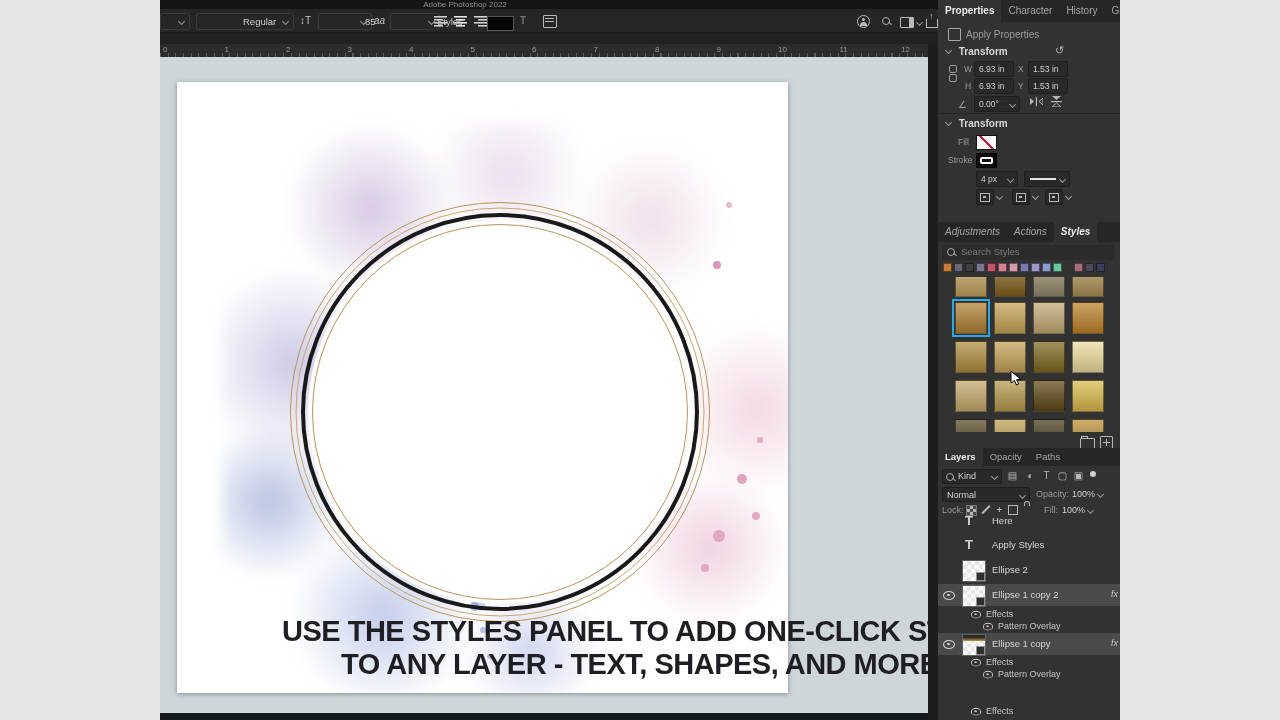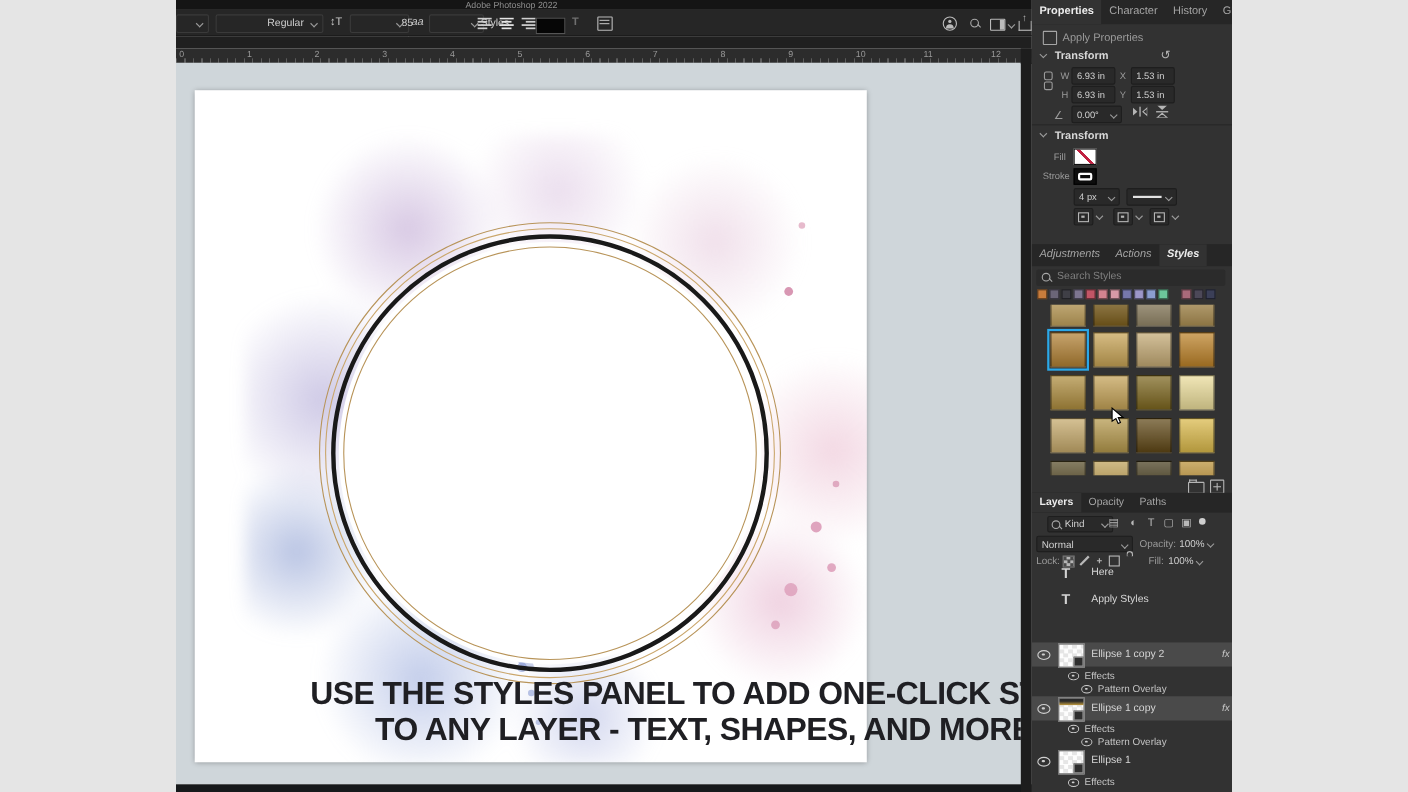--- a/index.html
+++ b/index.html
@@ -117,7 +117,7 @@
   .plusico:after{content:"";position:absolute;left:4.5px;top:2px;width:1px;height:7px;background:#b5b5b5;}
   
   .krow{position:absolute;left:0;top:469px;width:182px;height:15px;}
-  .kfield{position:absolute;left:4px;top:0;width:58px;height:13px;background:#292929;border:1px solid #1e1e1e;border-radius:2px;margin-left:10px;}
+  .kfield{position:absolute;left:4px;top:0;width:58px;height:13px;background:#292929;border:1px solid #1e1e1e;border-radius:2px;}
   .kfield .loupe{position:absolute;left:3px;top:3px;}
   .kfield .txt{position:absolute;left:15px;top:0;font-size:9px;line-height:13px;}
   .kfield .chev{position:absolute;right:4px;top:4px;}

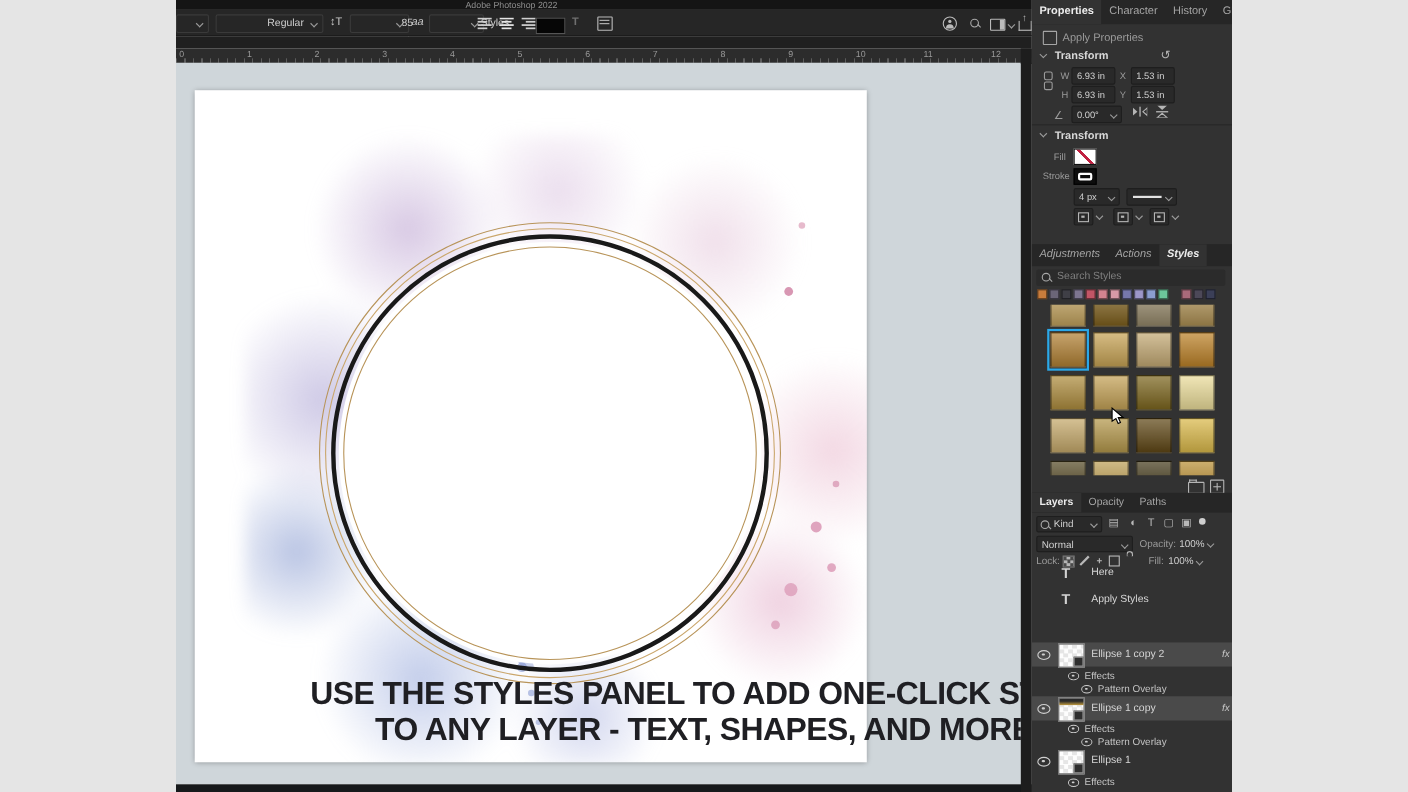--- a/index.html
+++ b/index.html
@@ -456,6 +456,10 @@
         <span class="tico">T</span>
         <span class="lname">Apply Styles</span>
       </div>
+      <div class="layer" style="top:42px">
+        <span class="thumb"></span>
+        <span class="lname">Ellipse 2</span>
+      </div>
 
       <div class="layer selrow" style="top:67px">
         <span class="eyewrap"><span class="eye"></span></span>

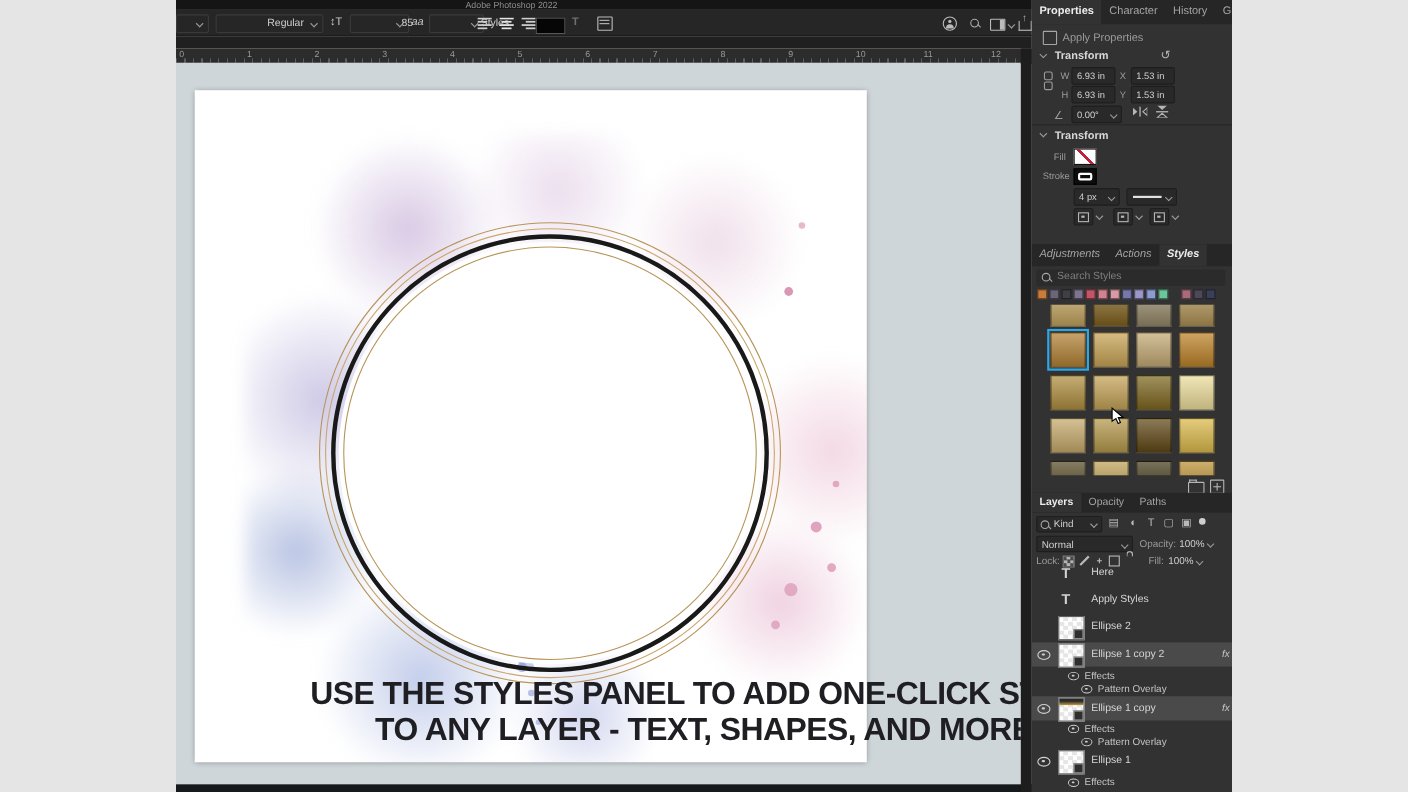--- a/index.html
+++ b/index.html
@@ -491,11 +491,6 @@
         <span class="effname" style="left:60px">Pattern Overlay</span>
       </div>
 
-      <div class="layer" style="top:164px">
-        <span class="eyewrap"><span class="eye"></span></span>
-        <span class="thumb"></span>
-        <span class="lname">Ellipse 1</span>
-      </div>
       <div class="effrow" style="top:188px">
         <span class="eyewrap" style="left:32px"><span class="eye"></span></span>
         <span class="effname">Effects</span>

